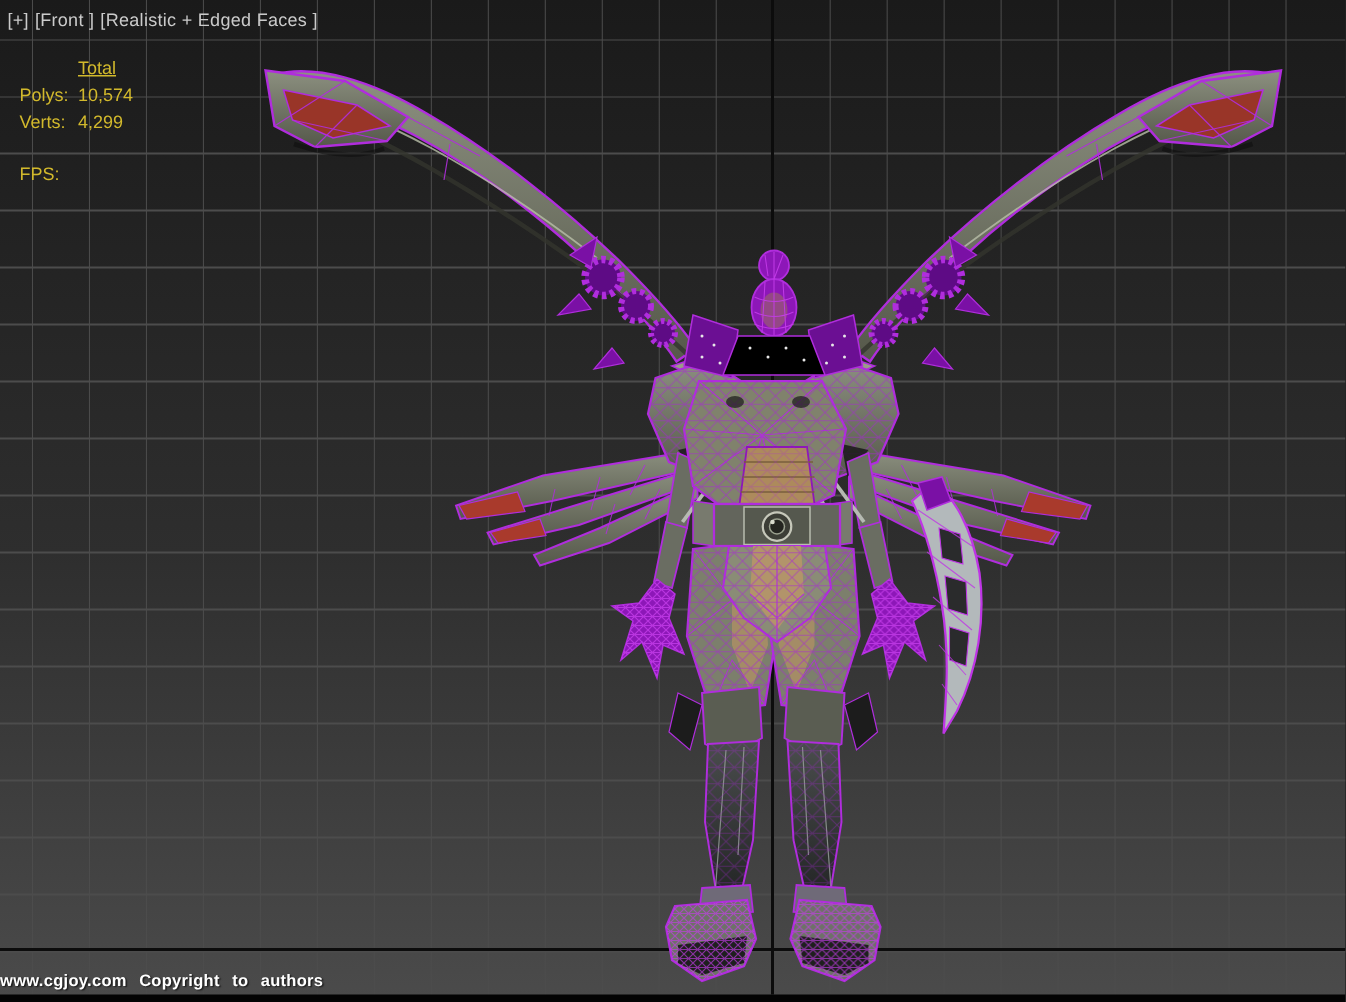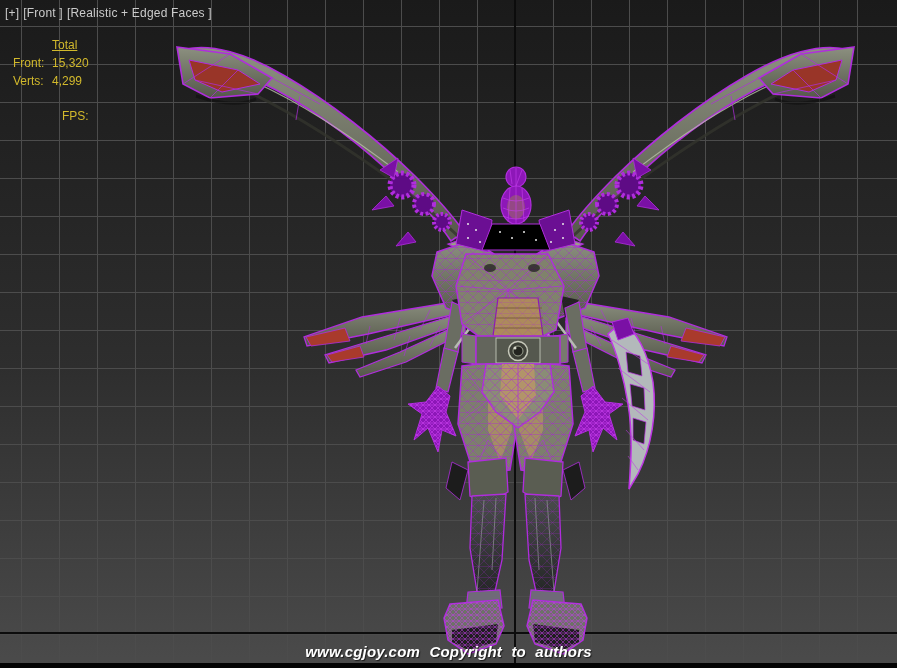--- a/index.html
+++ b/index.html
@@ -206,7 +206,7 @@
 
     <div class="stats">
       <div class="row total">Total</div>
-      <div class="row"><span class="lbl">Front:</span><span class="val">15,320</span></div>
+      <div class="row"><span class="lbl">Polys:</span><span class="val">15,320</span></div>
       <div class="row"><span class="lbl">Verts:</span><span class="val">4,299</span></div>
       <div class="row fps"><span class="lbl">FPS:</span></div>
     </div>

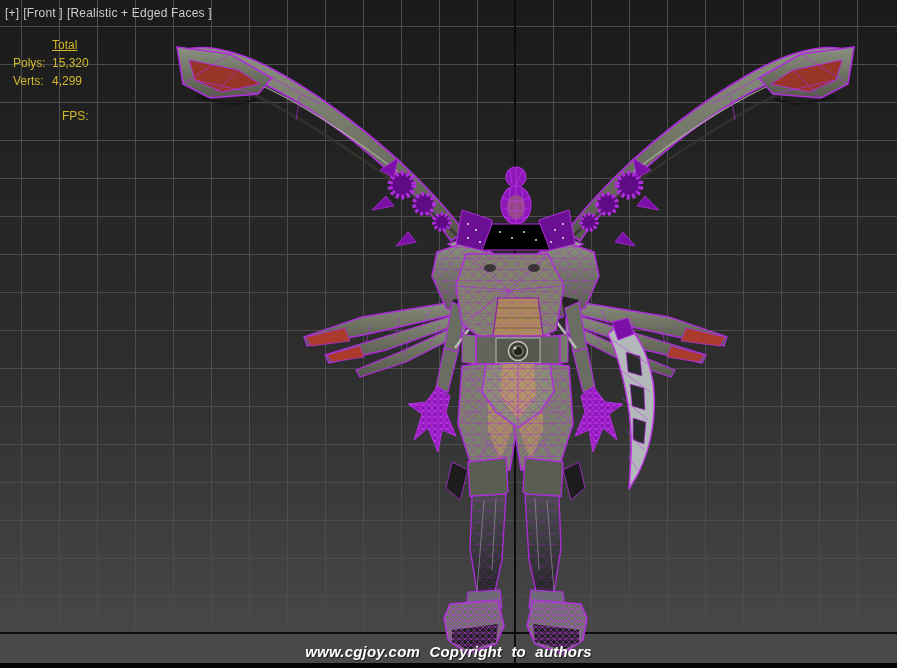--- a/index.html
+++ b/index.html
@@ -206,7 +206,7 @@
 
     <div class="stats">
       <div class="row total">Total</div>
-      <div class="row"><span class="lbl">Polys:</span><span class="val">15,320</span></div>
+      <div class="row"><span class="lbl">Polys:</span><span class="val">10,574</span></div>
       <div class="row"><span class="lbl">Verts:</span><span class="val">4,299</span></div>
       <div class="row fps"><span class="lbl">FPS:</span></div>
     </div>

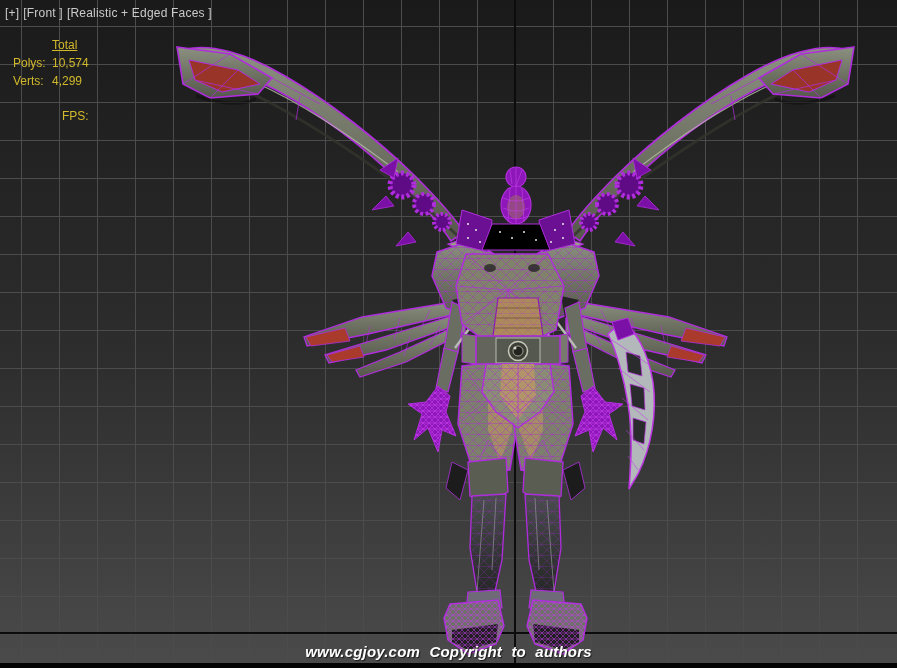--- a/index.html
+++ b/index.html
@@ -25,7 +25,7 @@
   .stats .row{white-space:pre;}
   .stats .lbl{display:inline-block;width:39px;}
   .stats .total{padding-left:39px;text-decoration:underline;}
-  .stats .fps{margin-top:17px;text-align:right;}
+  .stats .fps{margin-top:17px;}
   .watermark{
     position:absolute;left:0;right:0;bottom:8px;text-align:center;
     color:var(--watermark-text);font-weight:bold;font-size:15px;

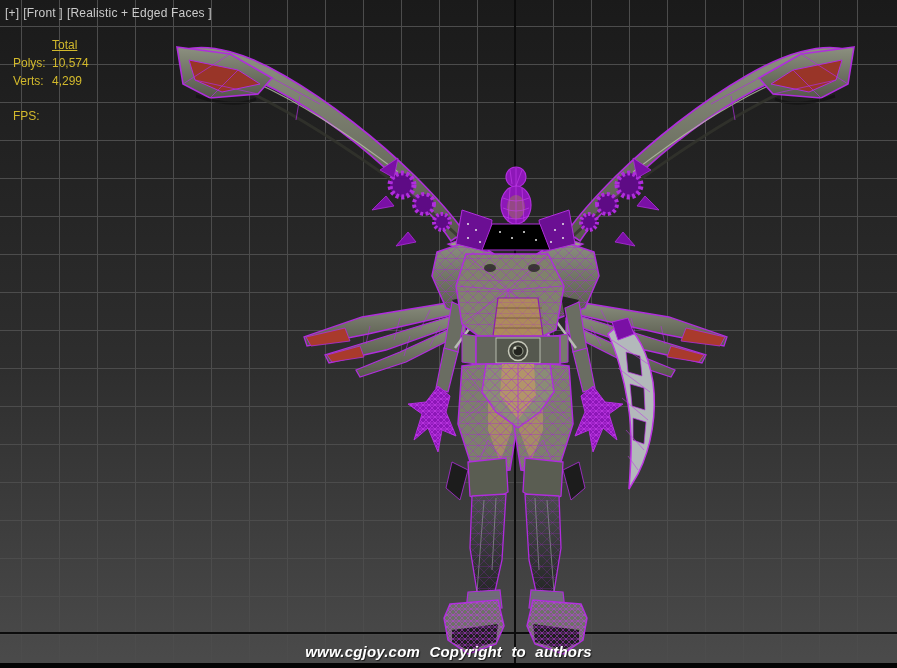--- a/index.html
+++ b/index.html
@@ -27,11 +27,10 @@
   .stats .total{padding-left:39px;text-decoration:underline;}
   .stats .fps{margin-top:17px;}
   .watermark{
-    position:absolute;left:0;right:0;bottom:8px;text-align:center;
-    color:var(--watermark-text);font-weight:bold;font-size:15px;
+    position:absolute;left:0;right:0;bottom:8px;
+    color:var(--watermark-text);font-weight:bold;font-size:11px;
     word-spacing:5px;letter-spacing:0.2px;
     text-shadow:1px 1px 1px rgba(0,0,0,0.65);
-    font-style:italic;
   }
   .bottom-bar{position:absolute;left:0;bottom:0;width:100%;height:5px;background:#040404;}
   .w{stroke:var(--wire);}

